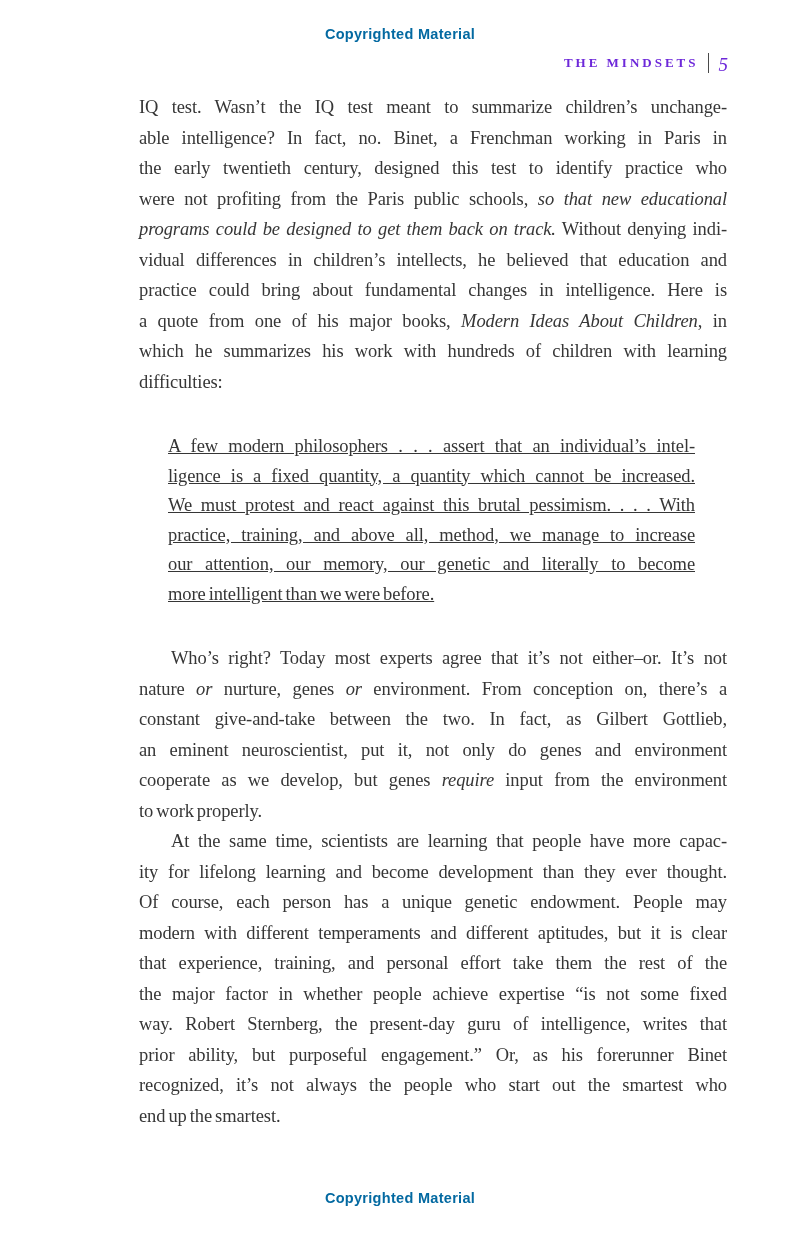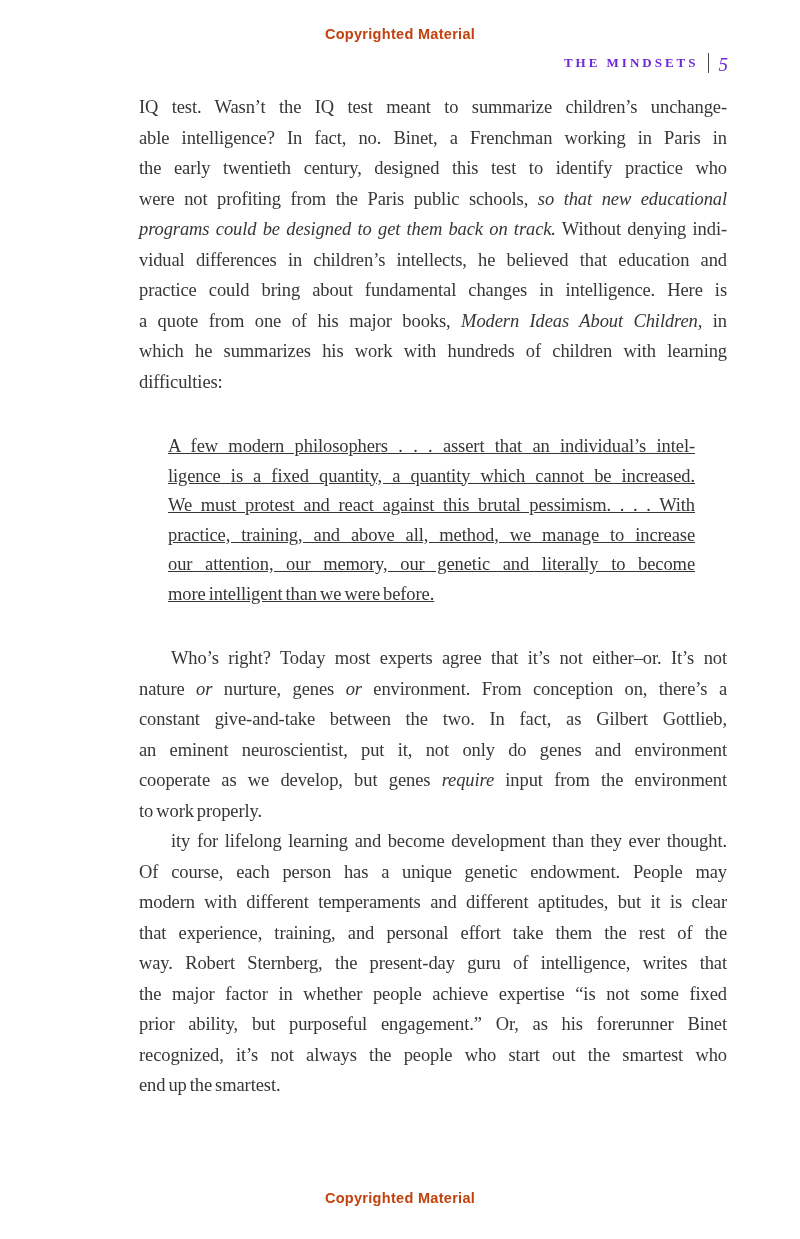--- a/index.html
+++ b/index.html
@@ -27,7 +27,7 @@
     font-weight: 700;
     font-size: 14.5px;
     letter-spacing: 0.3px;
-    color: #c2410c;
+    color: #0369a1;
   }
   .copyright.top    { top: 26px; }
   .copyright.bottom { top: 1190px; }

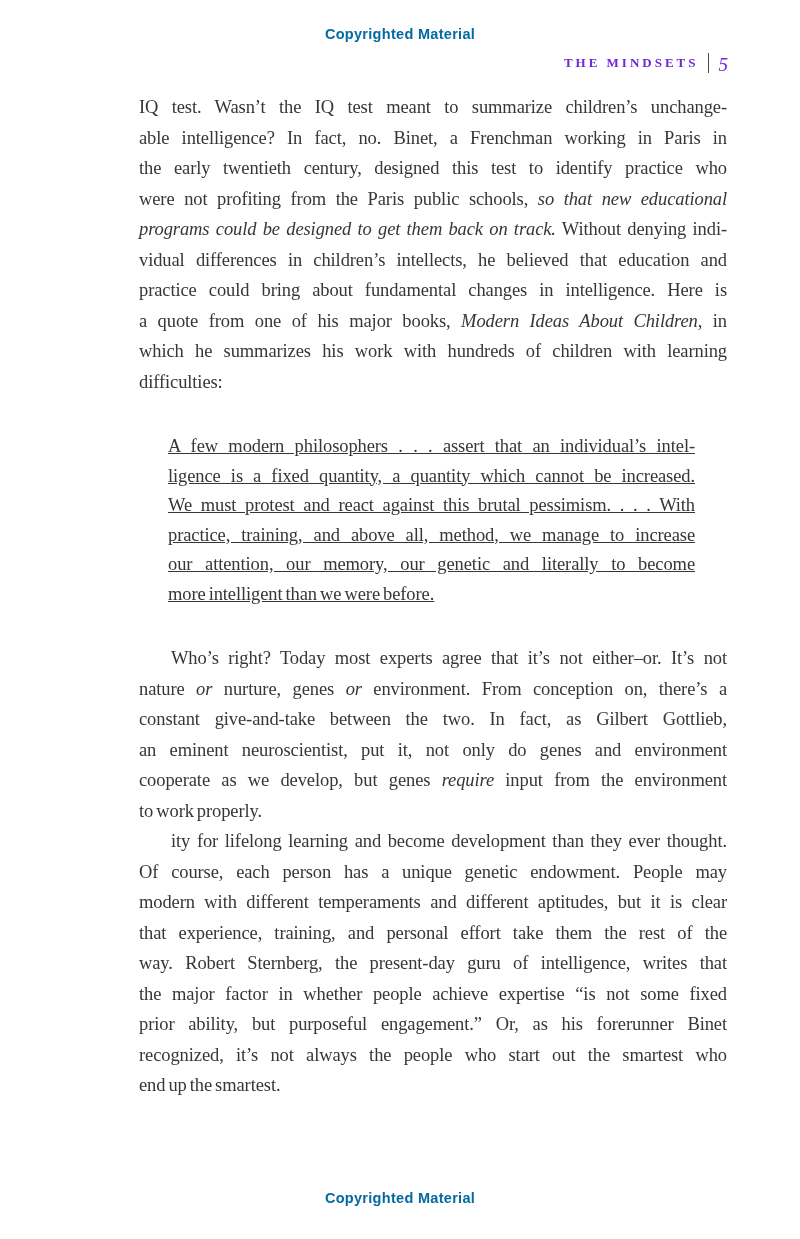--- a/index.html
+++ b/index.html
@@ -128,6 +128,7 @@
         <div class="line last">to work properly.</div>
       </div>
       <div class="block para indent">
+        <div class="line">At the same time, scientists are learning that people have more capac-</div>
         <div class="line">ity for lifelong learning and become development than they ever thought.</div>
         <div class="line">Of course, each person has a unique genetic endowment. People may</div>
         <div class="line">modern with different temperaments and different aptitudes, but it is clear</div>

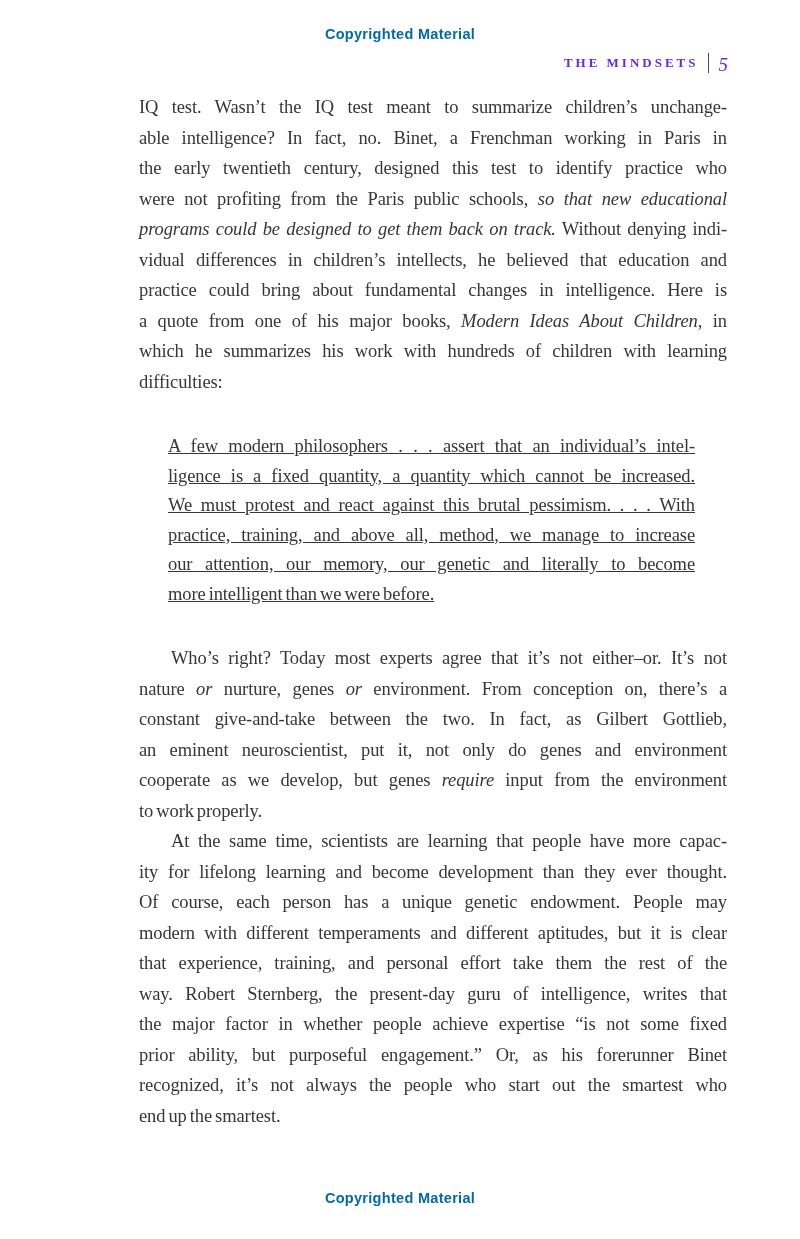--- a/index.html
+++ b/index.html
@@ -133,8 +133,8 @@
         <div class="line">Of course, each person has a unique genetic endowment. People may</div>
         <div class="line">modern with different temperaments and different aptitudes, but it is clear</div>
         <div class="line">that experience, training, and personal effort take them the rest of the</div>
+        <div class="line">the major factor in whether people achieve expertise “is not some fixed</div>
         <div class="line">way. Robert Sternberg, the present-day guru of intelligence, writes that</div>
-        <div class="line">the major factor in whether people achieve expertise “is not some fixed</div>
         <div class="line">prior ability, but purposeful engagement.” Or, as his forerunner Binet</div>
         <div class="line">recognized, it’s not always the people who start out the smartest who</div>
         <div class="line last">end up the smartest.</div>

